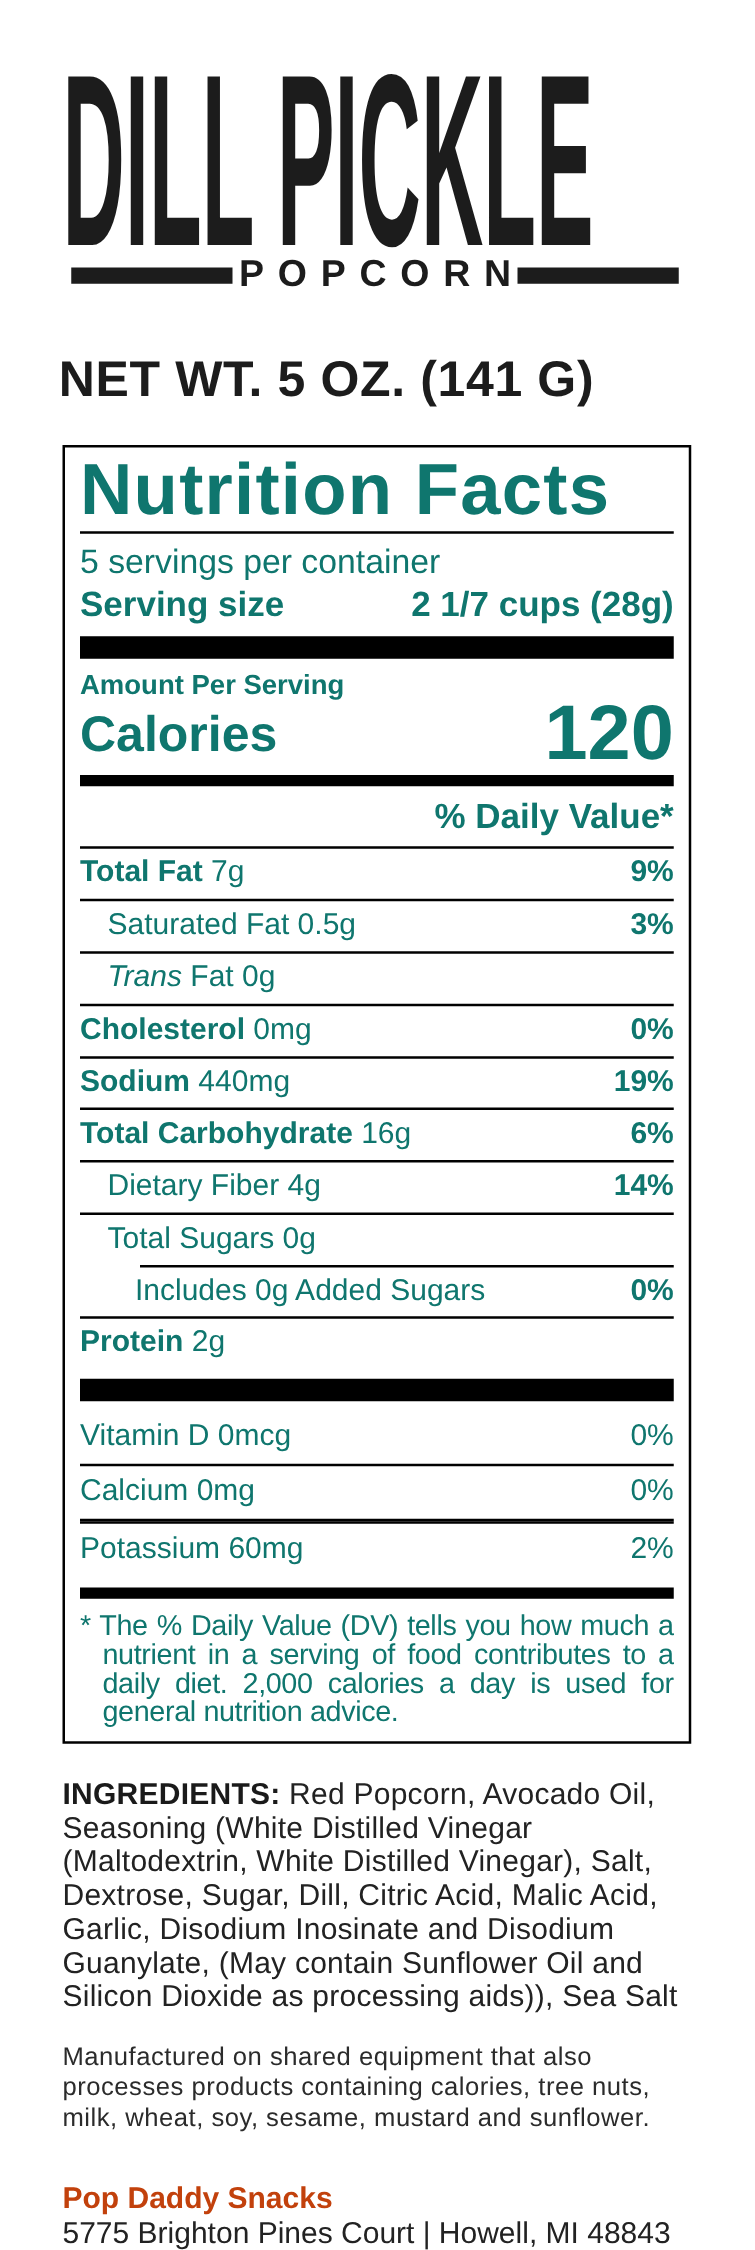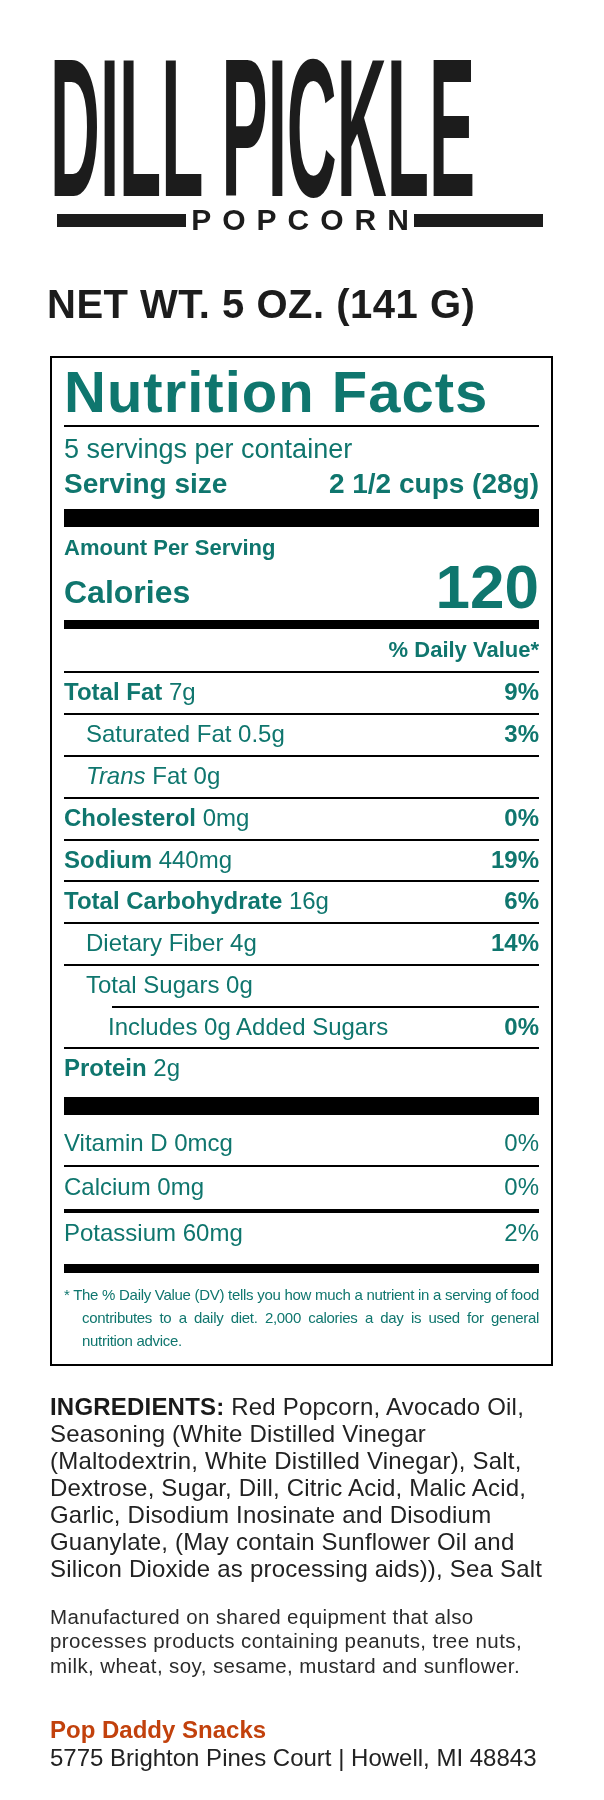--- a/index.html
+++ b/index.html
@@ -112,7 +112,7 @@
     <div class="servings">5 servings per container</div>
     <div class="serving-size">
       <span>Serving size</span>
-      <span>2 1/2 cups (28g)</span>
+      <span>2 1/7 cups (28g)</span>
     </div>
 
     <div class="bar-thick"></div>

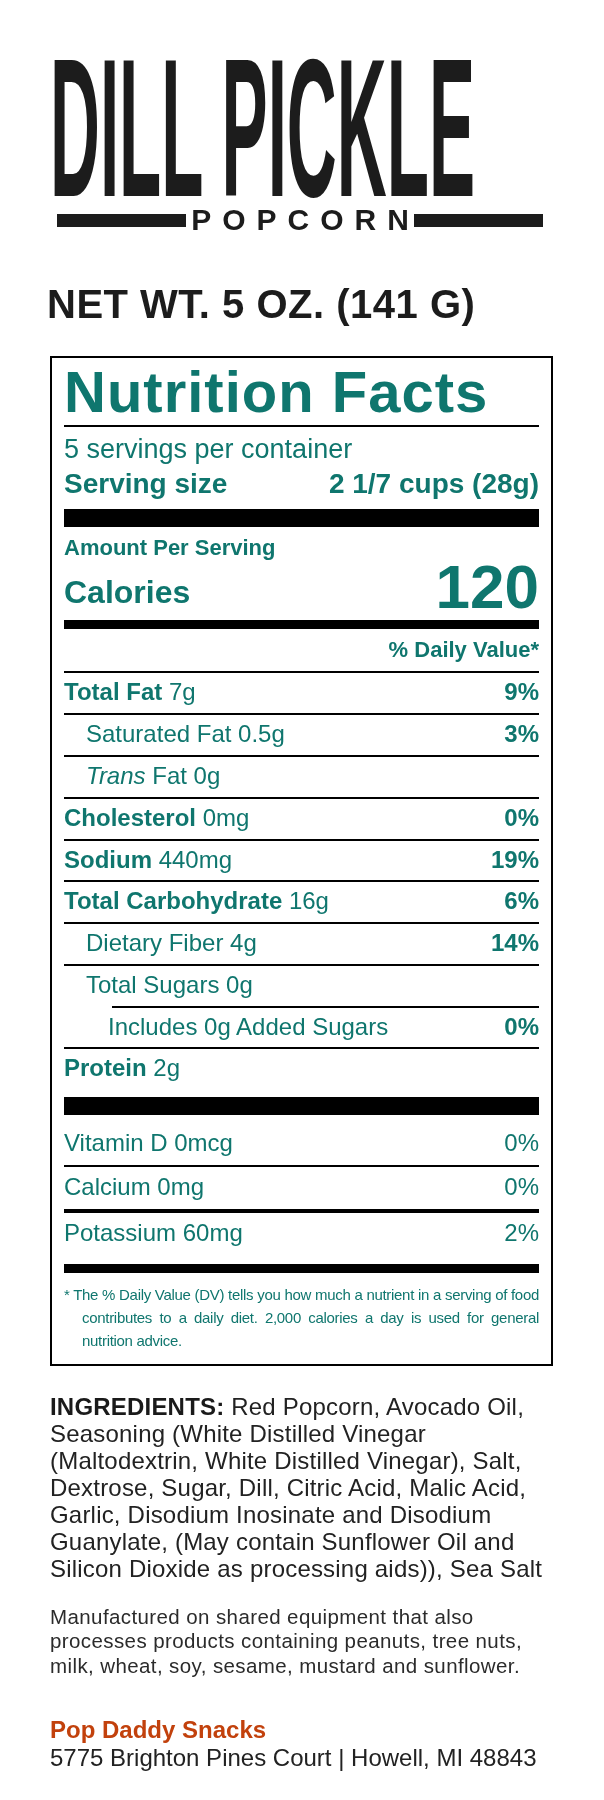--- a/index.html
+++ b/index.html
@@ -49,7 +49,7 @@
   .bar-thick { height:18px; background:#000; margin:8px 0; }
   .aps { font-size:22px; font-weight:bold; margin-top:5px; }
   .cal-row { display:flex; justify-content:space-between; align-items:flex-end; margin-top:2px; }
-  .cal-label { font-size:32px; font-weight:bold; line-height:1; padding-bottom:3px; }
+  .cal-label { font-size:40px; font-weight:bold; line-height:1; padding-bottom:3px; }
   .cal-value { font-size:62px; font-weight:bold; line-height:0.78; }
   .bar-med { height:9px; background:#000; margin-top:9px; }
   .dv-header { text-align:right; font-size:22px; font-weight:bold; padding:8px 0; }

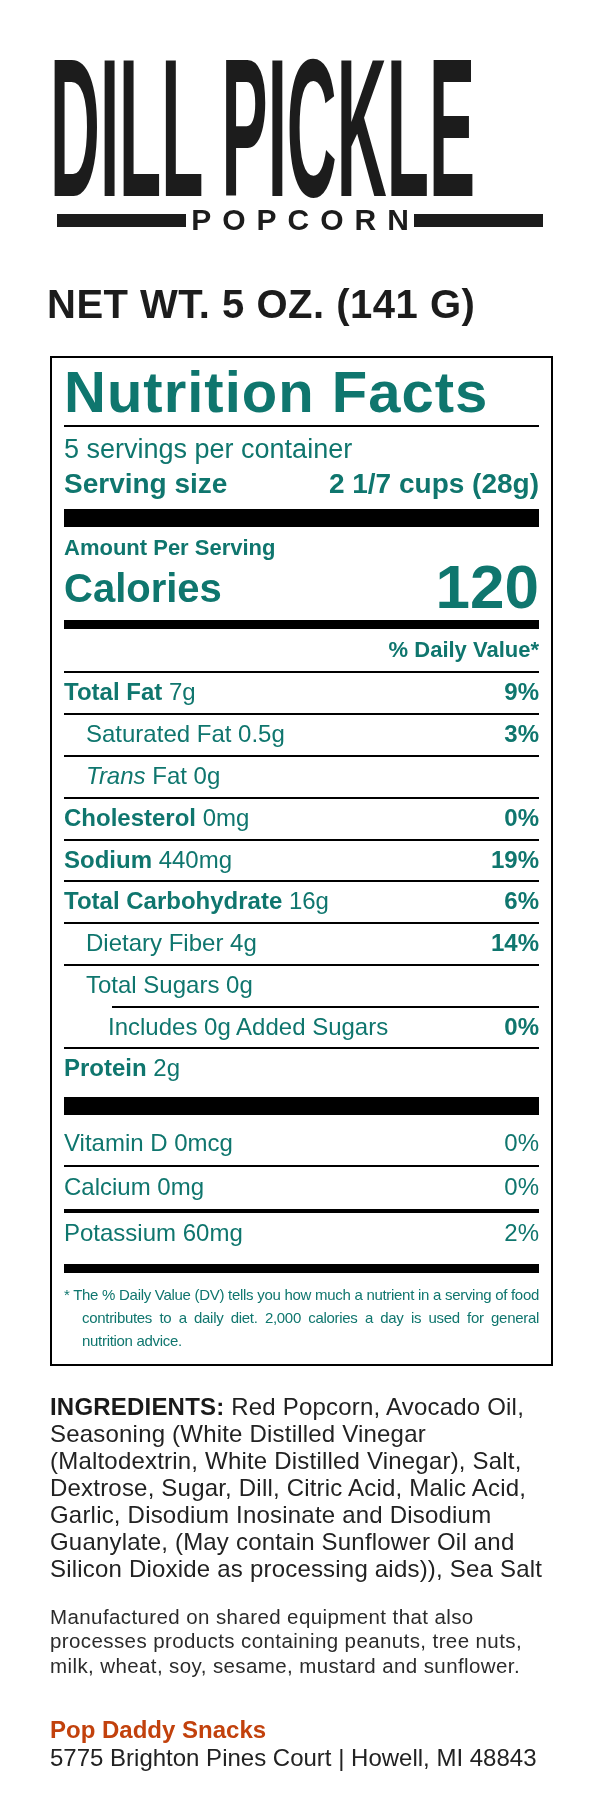--- a/index.html
+++ b/index.html
@@ -52,7 +52,7 @@
   .cal-label { font-size:40px; font-weight:bold; line-height:1; padding-bottom:3px; }
   .cal-value { font-size:62px; font-weight:bold; line-height:0.78; }
   .bar-med { height:9px; background:#000; margin-top:9px; }
-  .dv-header { text-align:right; font-size:22px; font-weight:bold; padding:8px 0; }
+  .dv-header { text-align:right; font-size:28px; font-weight:bold; padding:8px 0; }
 
   .row {
     display:flex; justify-content:space-between; align-items:baseline;

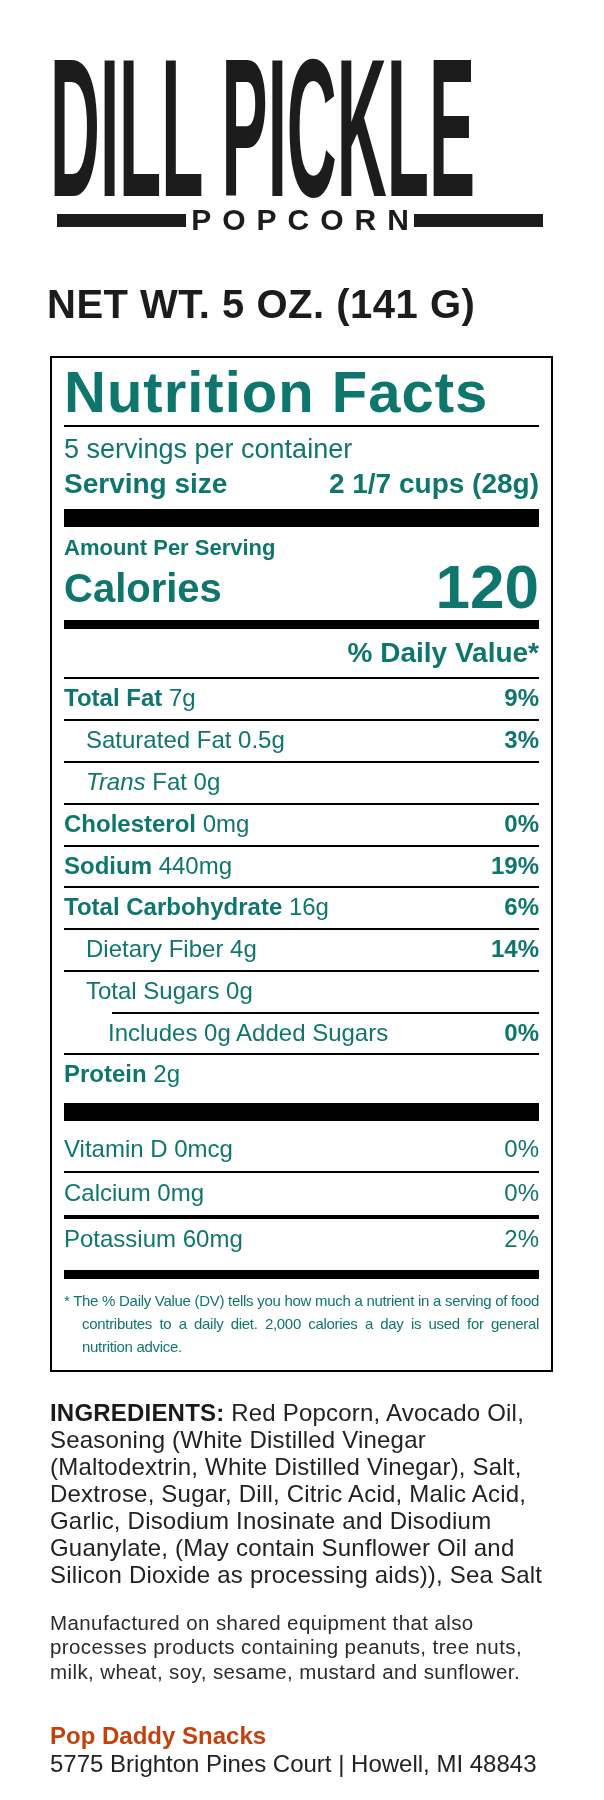--- a/index.html
+++ b/index.html
@@ -69,7 +69,7 @@
   .vitamins .row { padding:6px 0 7px;gap:25px; }
 
   .footnote {
-    font-size:15px; line-height:23px; letter-spacing:-0.3px;
+    font-size:23px; line-height:23px; letter-spacing:-0.3px;
     text-align:justify; padding:9px 0 2px 18px; text-indent:-18px; margin-top:1px;
   }
 

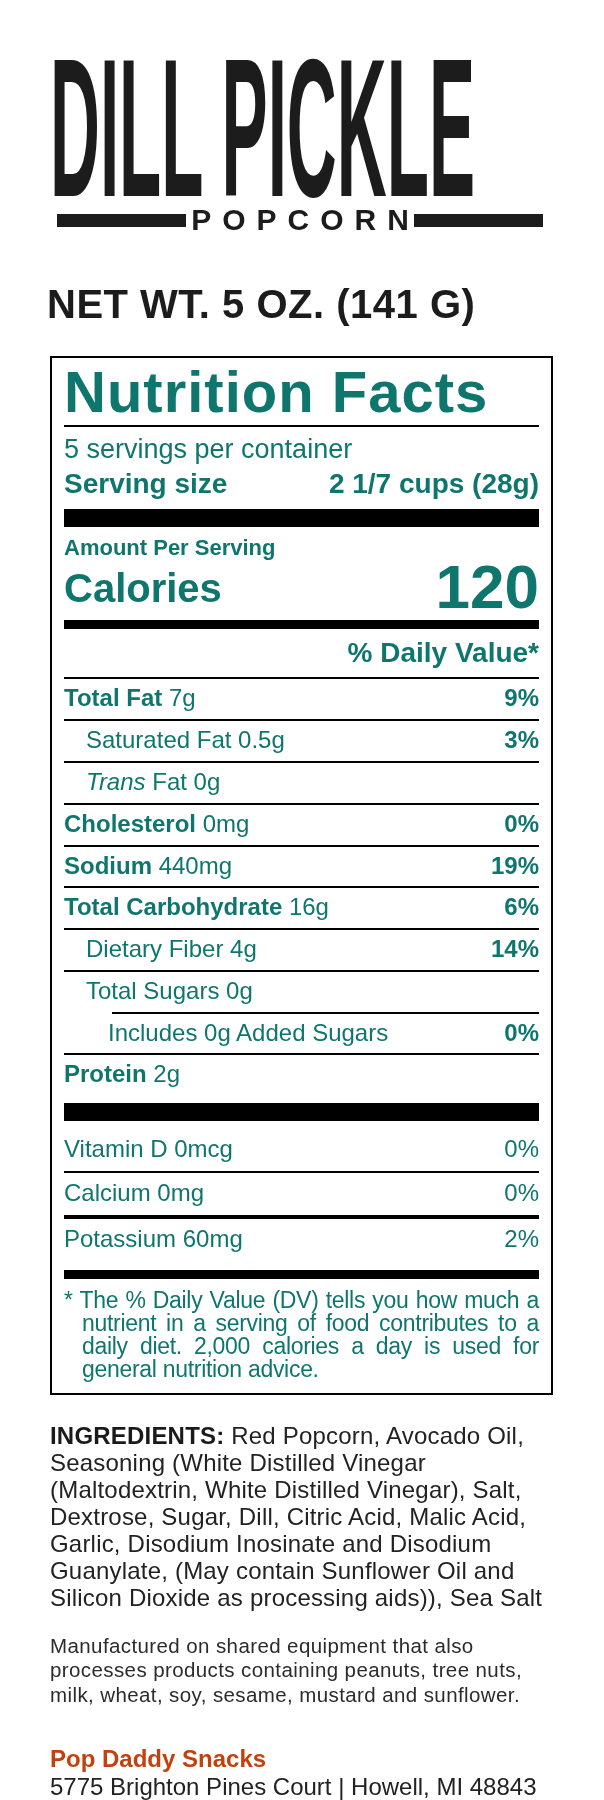--- a/index.html
+++ b/index.html
@@ -212,7 +212,7 @@
 
   <div class="ingredients"><span class="ing-label">INGREDIENTS:</span><span> Red Popcorn, Avocado Oil, Seasoning (White Distilled Vinegar (Maltodextrin, White Distilled Vinegar), Salt, Dextrose, Sugar, Dill, Citric Acid, Malic Acid, Garlic, Disodium Inosinate and Disodium Guanylate, (May contain Sunflower Oil and Silicon Dioxide as processing aids)), Sea Salt</span></div>
 
-  <div class="allergen">Manufactured on shared equipment that also processes products containing peanuts, tree nuts, milk, wheat, soy, sesame, mustard and sunflower.</div>
+  <div class="allergen">Manufactured on shared equipment that also processes products containing calories, tree nuts, milk, wheat, soy, sesame, mustard and sunflower.</div>
 
   <div class="footer">
     <div class="company">Pop Daddy Snacks</div>

